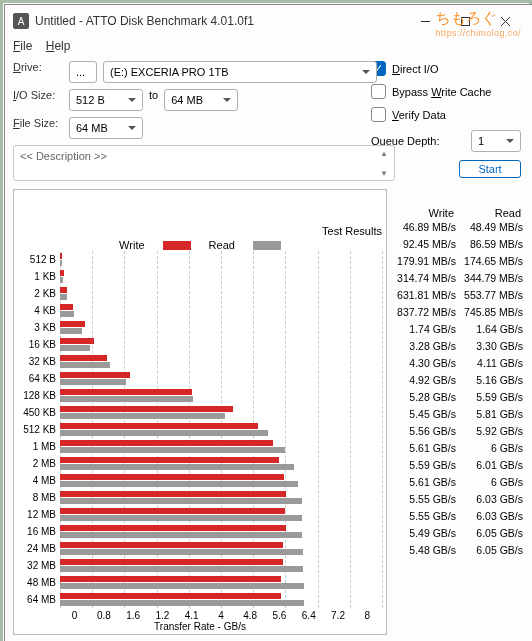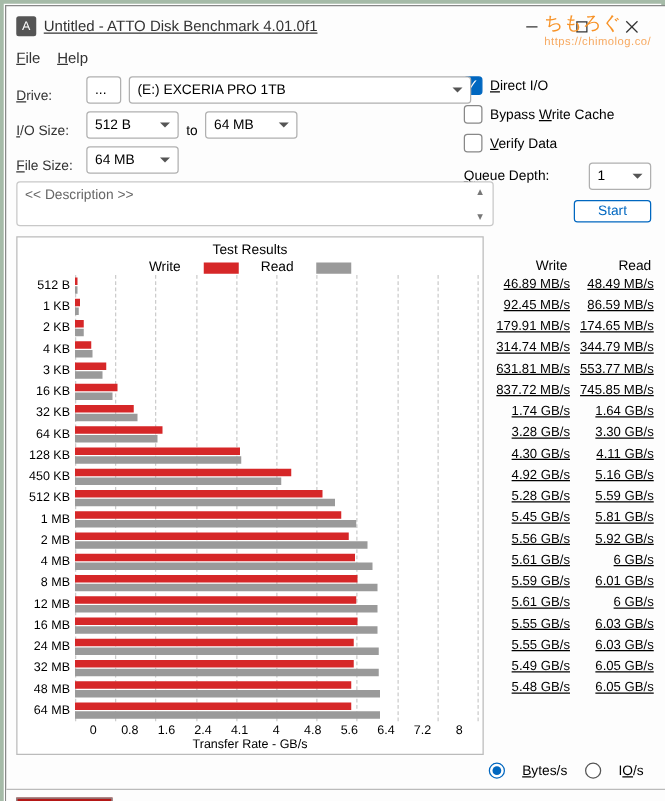--- a/index.html
+++ b/index.html
@@ -7,7 +7,7 @@
   .window { background: #fdfdfd; border: 1px solid #888; width: 530px; }
   .titlebar { display: flex; align-items: center; padding: 6px 8px; height: 32px; }
   .titlebar .icon { width: 16px; height: 16px; background: #555; margin-right: 6px; display: inline-flex; align-items: center; justify-content: center; color: #fff; font-size: 10px; border-radius: 2px; }
-  .titlebar-title { flex: 1; font-size: 12px; color: #333; text-decoration: underline; }
+  .titlebar-title { flex: 1; font-size: 12px; color: #333; }
   .winbtns { display: flex; gap: 0; }
   .winbtn { width: 40px; height: 28px; display: flex; align-items: center; justify-content: center; color: #333; font-size: 12px; }
   .watermark { position: absolute; right: 8px; top: 6px; color: #f79226; font-size: 15px; font-weight: normal; pointer-events: none; }

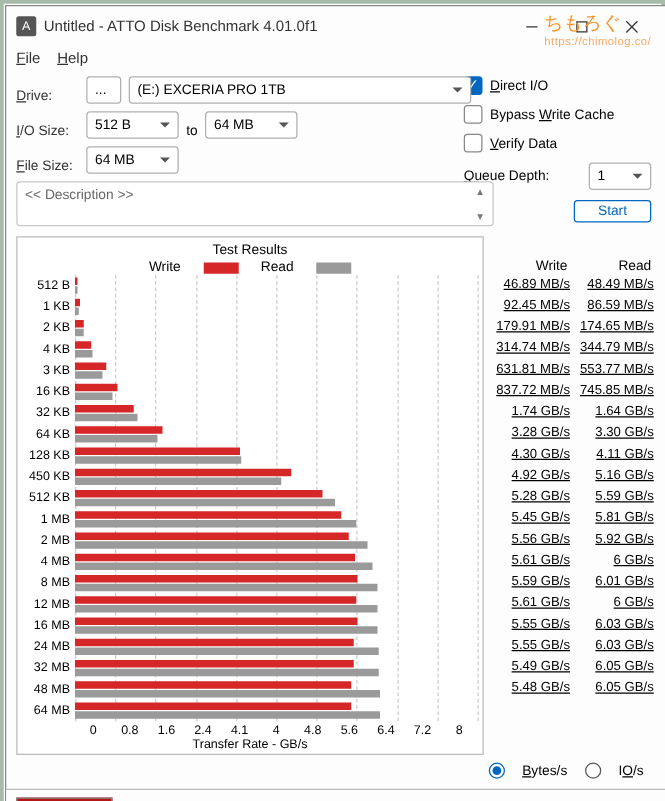--- a/index.html
+++ b/index.html
@@ -17,7 +17,7 @@
   .menubar u { text-decoration: underline; }
   .content { padding: 6px 8px 8px 8px; position: relative; }
 
-  .form-row { display: flex; align-items: flex-end; margin-bottom: 6px; }
+  .form-row { display: flex; align-items: flex-start; margin-bottom: 6px; }
   .form-label { width: 56px; color: #333; }
   .input-look { background: #fff; border: 1px solid #b0b0b0; border-radius: 3px; padding: 2px 6px; height: 22px; display: flex; align-items: center; }
   .dropdown { position: relative; }

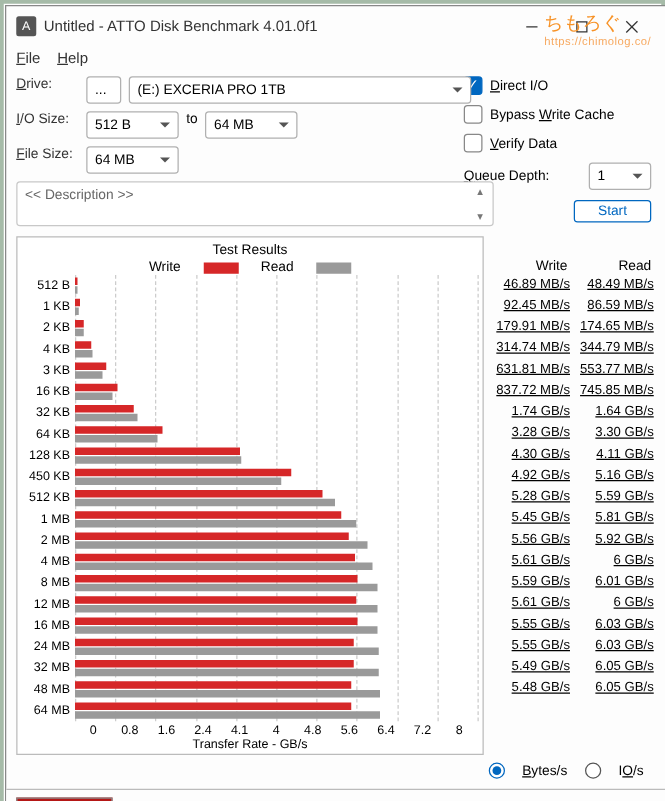--- a/index.html
+++ b/index.html
@@ -39,7 +39,7 @@
 
   .chart-area { margin-top: 8px; display: flex; }
   .chart-left { flex: 1; border: 1px solid #bbb; padding: 4px 4px 2px 4px; background: #fff; }
-  .chart-title { text-align: center; font-size: 11px; margin-bottom: 2px; }
+  .chart-title { text-align: right; font-size: 11px; margin-bottom: 2px; margin-top: 31px; }
   .legend { display: flex; justify-content: center; gap: 18px; align-items: center; font-size: 11px;}
   .legend-swatch { width: 28px; height: 9px; display: inline-block; }
   .sw-write { background: #d62728; }

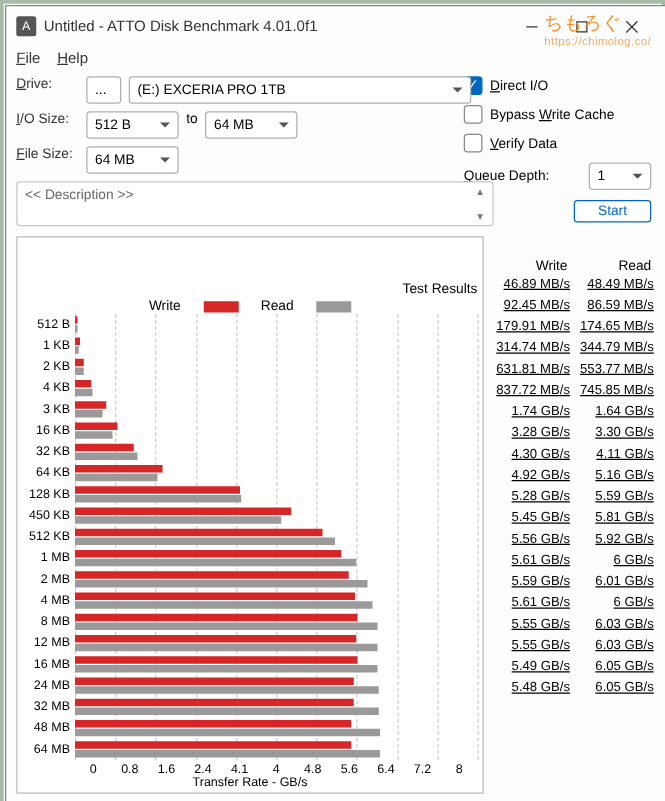--- a/index.html
+++ b/index.html
@@ -62,7 +62,7 @@
   .values-col { width: 138px; font-size: 10.5px; padding-left: 4px; }
   .values-head { display: flex; }
   .values-head div { width: 50%; text-align: right; padding-right: 4px; font-size: 11px;}
-  .val-row { display: flex; height: 17px; line-height: 17px; text-decoration: underline;}
+  .val-row { display: flex; height: 17px; line-height: 17px;}
   .val-row div { width: 50%; text-align: right; padding-right: 2px; white-space: nowrap; }
 
   .radio-row { display: flex; justify-content: flex-end; gap: 14px; margin-top: 6px; font-size: 11px; align-items:center; padding-right:10px;}

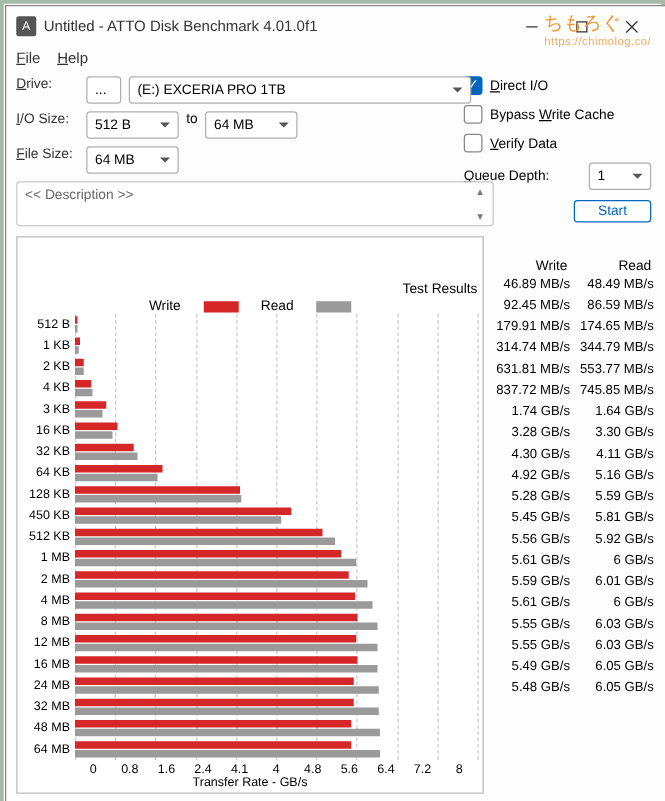--- a/index.html
+++ b/index.html
@@ -311,7 +311,7 @@
               <div>0</div>
               <div>0.8</div>
               <div>1.6</div>
-              <div>2.4</div>
+              <div>1.2</div>
               <div>4.1</div>
               <div>4</div>
               <div>4.8</div>

